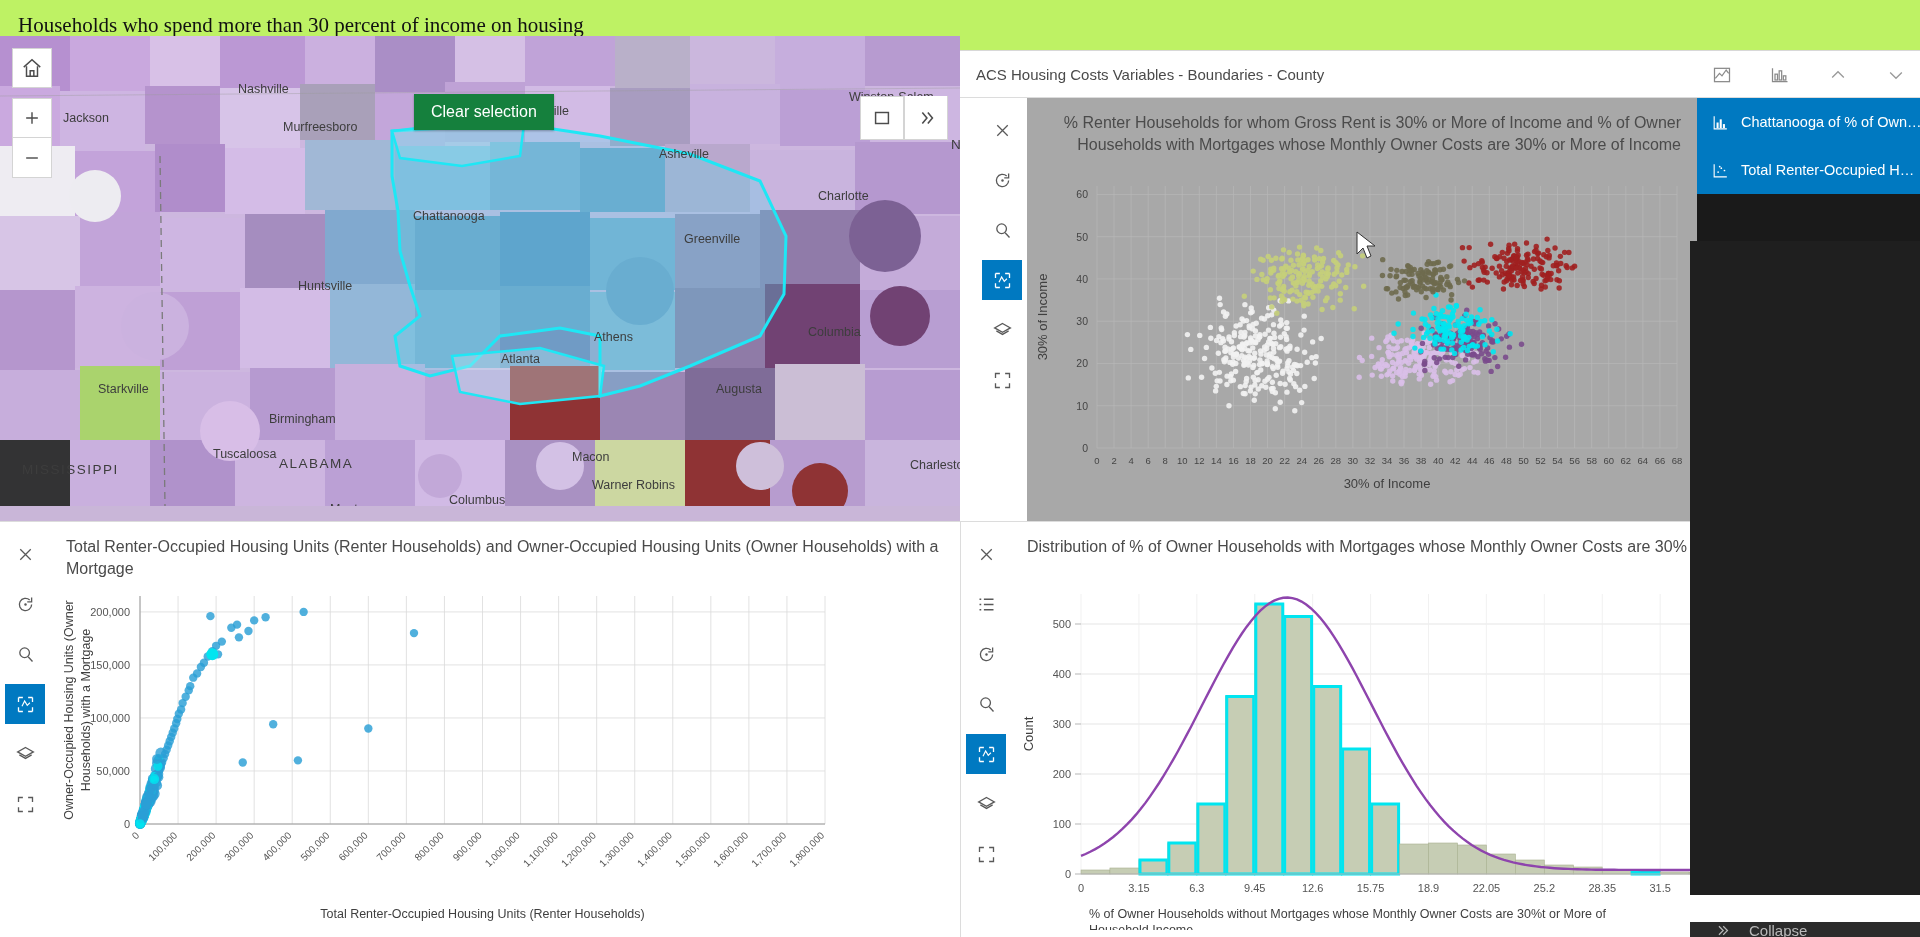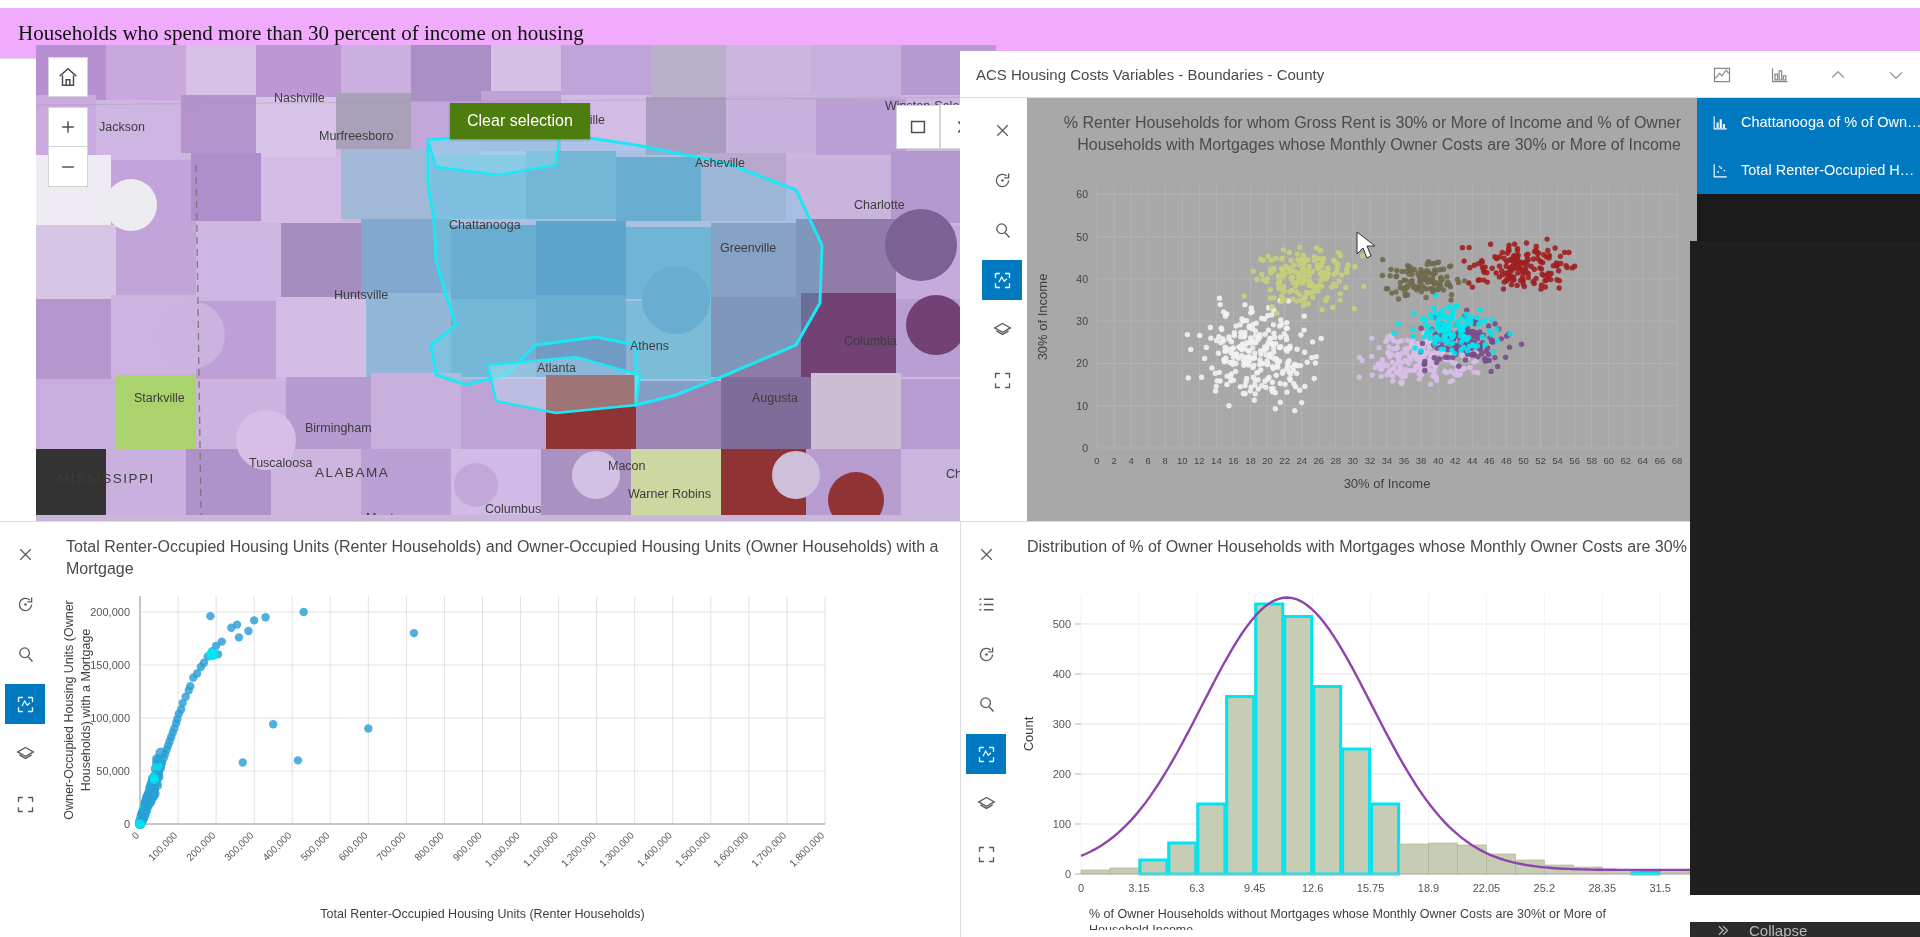--- a/index.html
+++ b/index.html
@@ -13,9 +13,9 @@
   
   .page-title {
     position: absolute; left: 0; top: 0; width: 1920px; height: 51px;
-    background: #f0abfc; border-bottom: 1px solid #d8d8d8;
+    background: #bef264; border-bottom: 1px solid #d8d8d8;
     display: flex; align-items: center; padding-left: 18px;
-    font-family: "Liberation Serif", serif; font-size: 21px; color: #111; margin-top: 8px;
+    font-family: "Liberation Serif", serif; font-size: 21px; color: #111;
   }
 
   

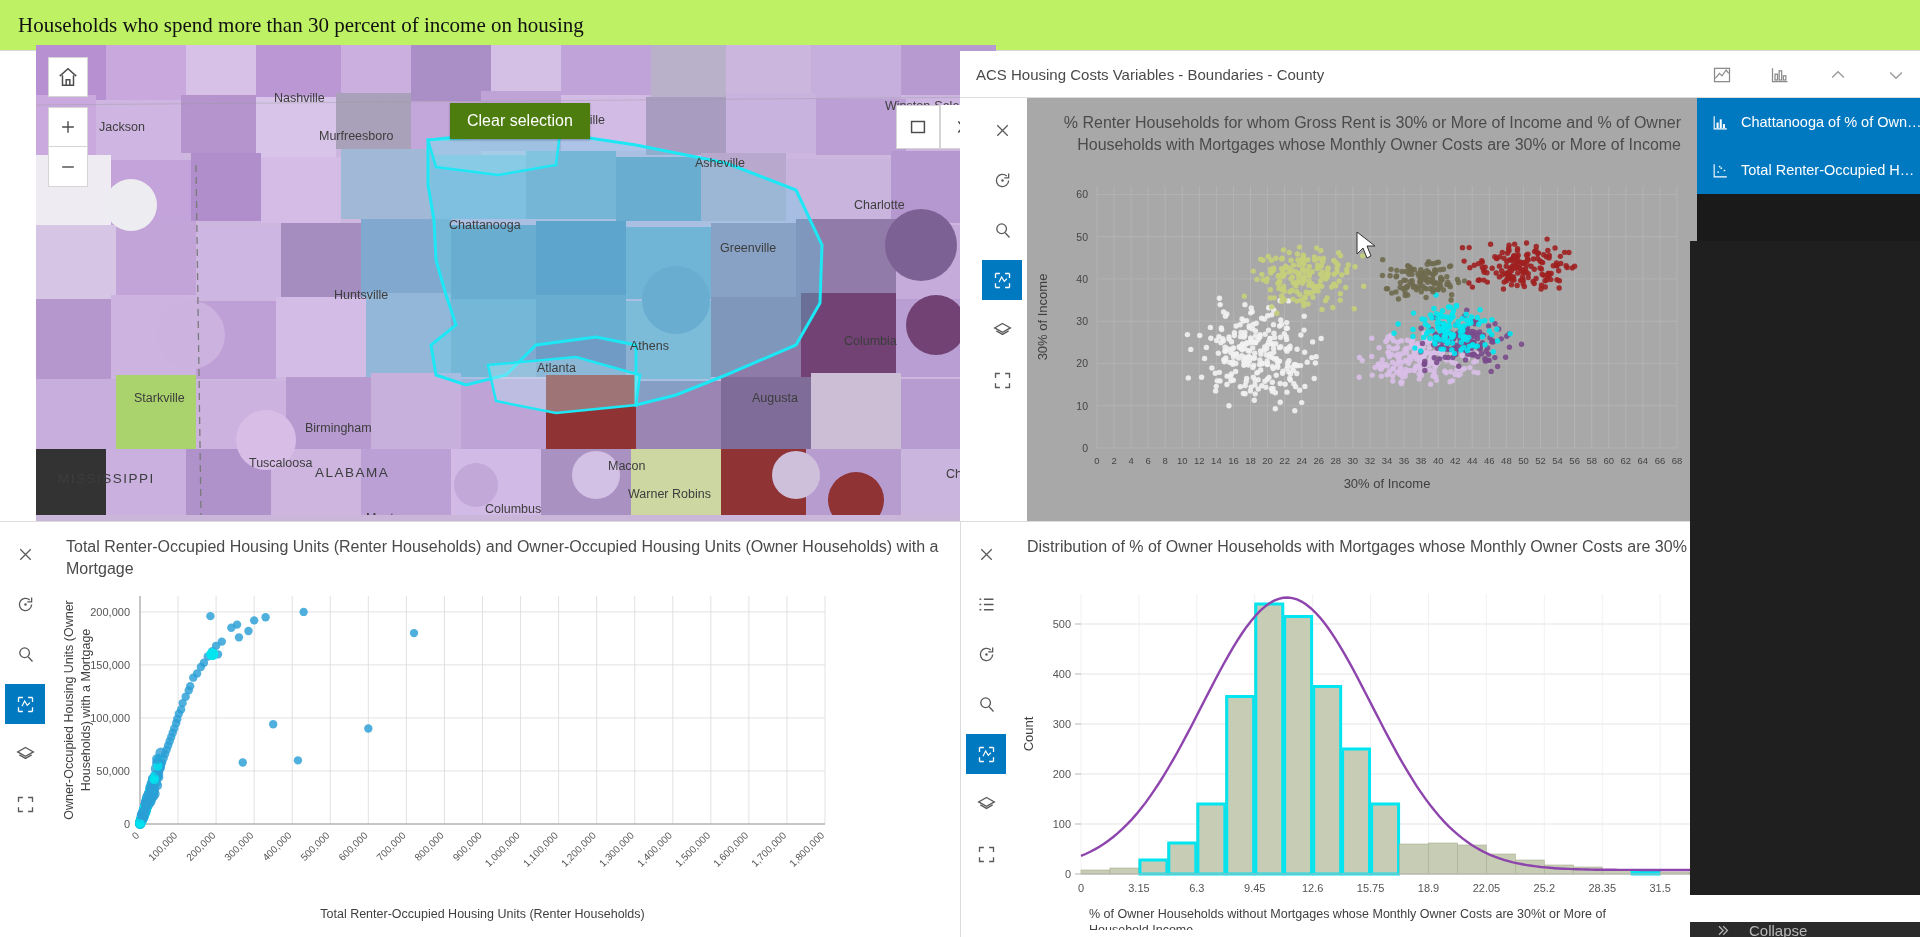--- a/index.html
+++ b/index.html
@@ -20,8 +20,8 @@
 
   
   .map-panel {
-    position: absolute; left: 0; top: 45px; width: 960px; height: 594px;
-    overflow: hidden; background: #c9b6d8; margin-left: 36px;
+    position: absolute; left: 0; top: 36px; width: 960px; height: 594px;
+    overflow: hidden; background: #c9b6d8;
   }
   .map-canvas { position: absolute; inset: 0; }
   .map-attrib {

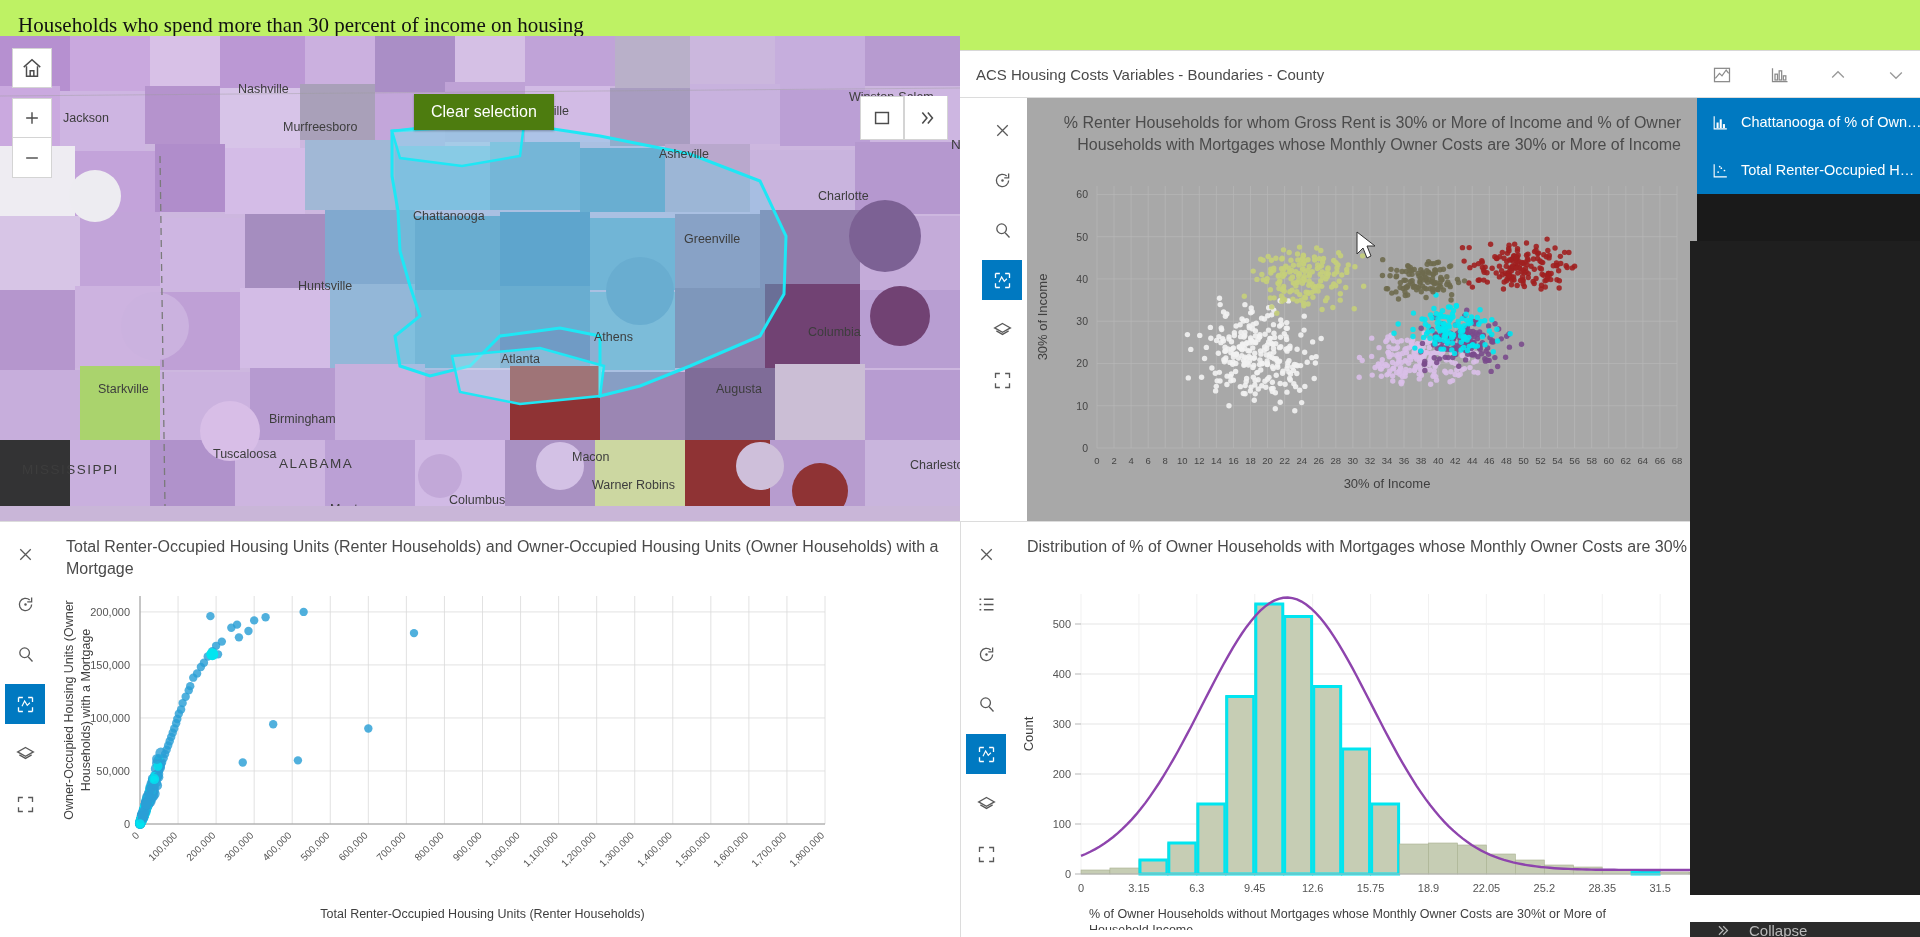--- a/index.html
+++ b/index.html
@@ -43,7 +43,7 @@
 
   .clear-sel {
     position: absolute; left: 414px; top: 58px;
-    background: #4d7c0f; color: #fff; font-size: 16px;
+    background: #15803d; color: #fff; font-size: 16px;
     padding: 9px 17px; cursor: pointer; white-space: nowrap;
     box-shadow: 0 1px 2px rgba(0,0,0,.3);
   }

